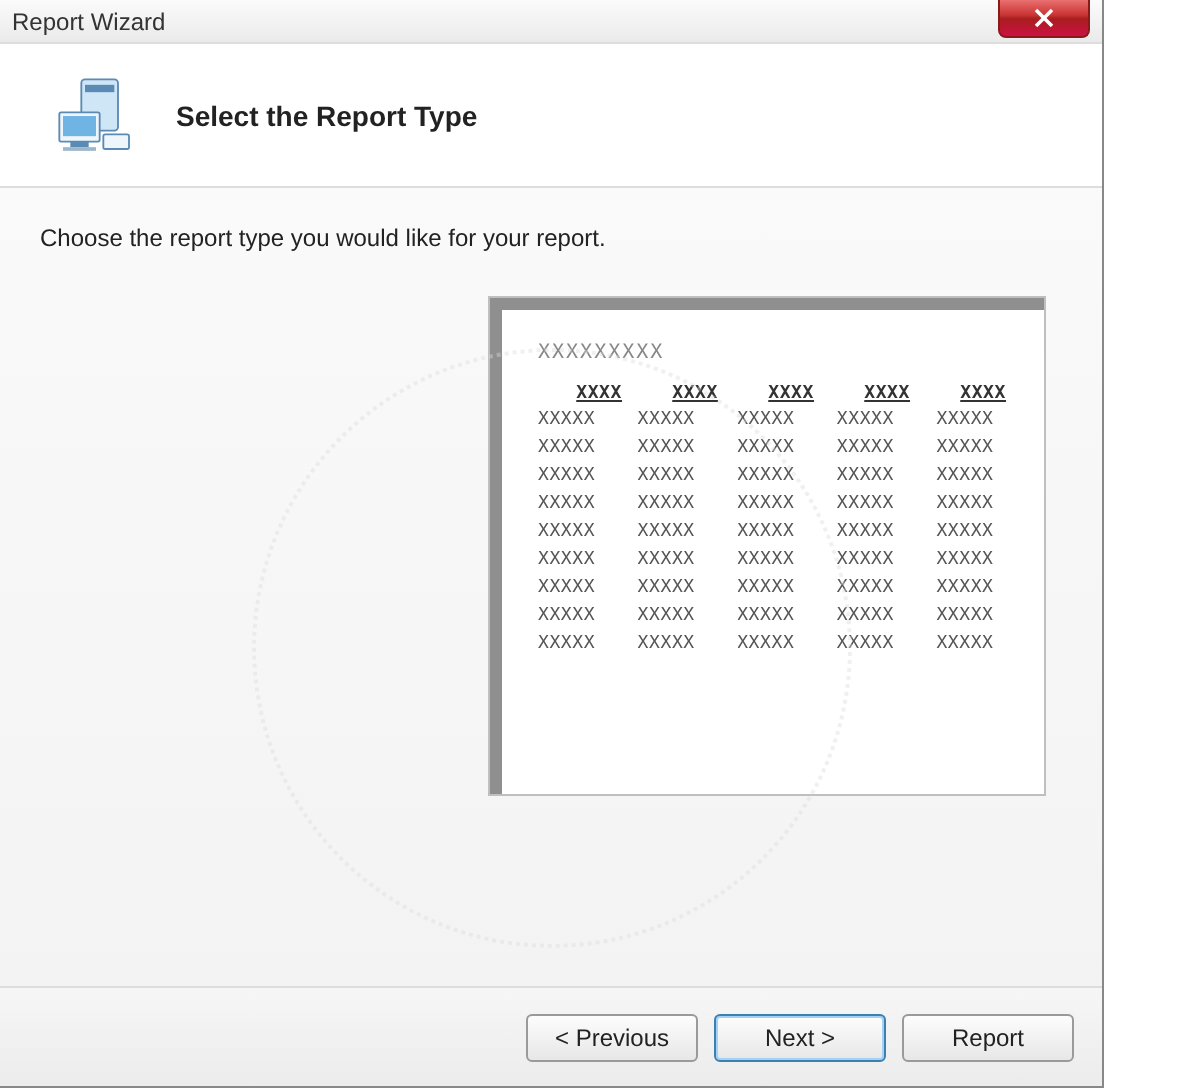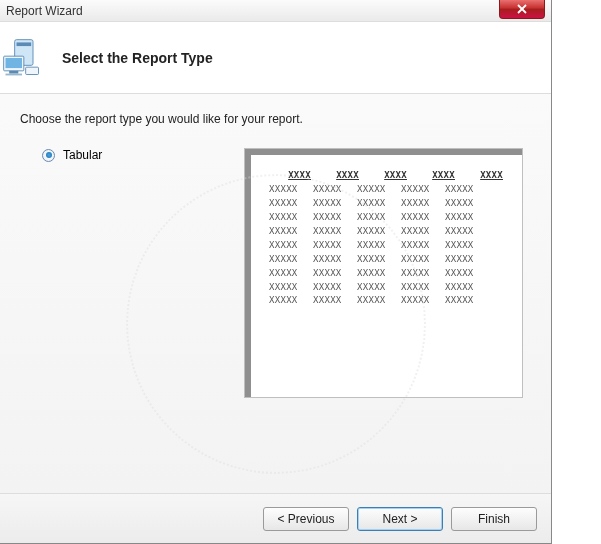--- a/index.html
+++ b/index.html
@@ -57,7 +57,7 @@
     border-bottom: 1px solid #ddd;
     display: flex;
     align-items: center;
-    padding: 0 0;
+    padding: 0 26px;
   }
   .header-icon {
     width: 44px; height: 44px; margin-right: 18px;

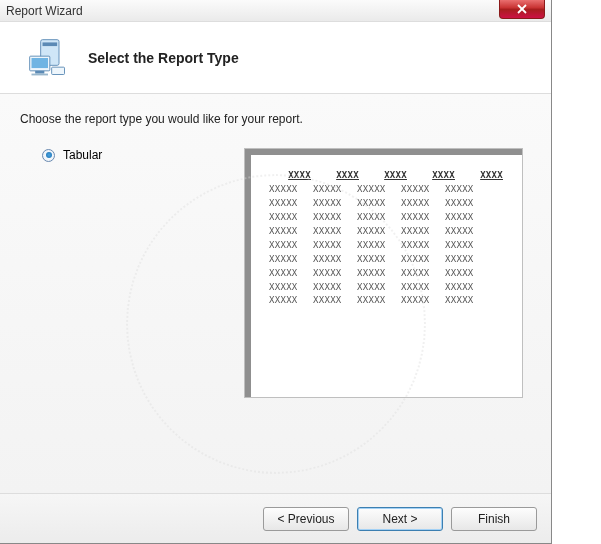--- a/index.html
+++ b/index.html
@@ -200,12 +200,6 @@
 
     <div class="body-row">
       <div class="options">
-        <div class="radio-row radio-selected">
-          <span class="radio-outer">
-              <span class="radio-inner"></span>
-            </span>
-          <span>Tabular</span>
-        </div>
       </div>
 
       <div class="preview">

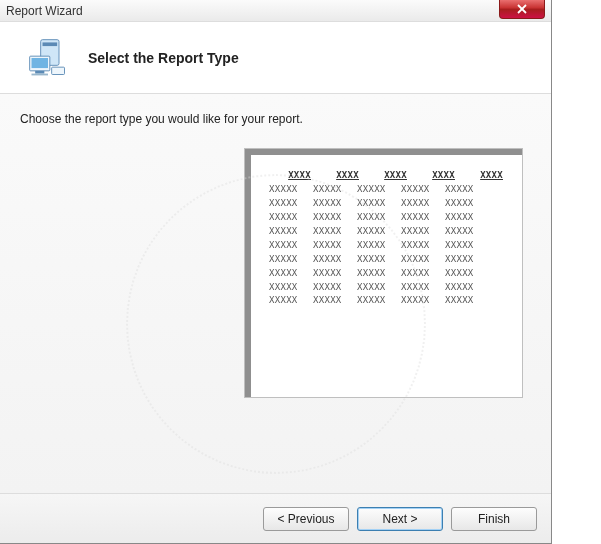--- a/index.html
+++ b/index.html
@@ -204,6 +204,7 @@
 
       <div class="preview">
         <div class="preview-inner">
+          <div class="preview-title">XXXXXXXXX</div>
           <div class="hdr" id="preview-header">
               <span class="cell">XXXX</span>
               <span class="cell">XXXX</span>

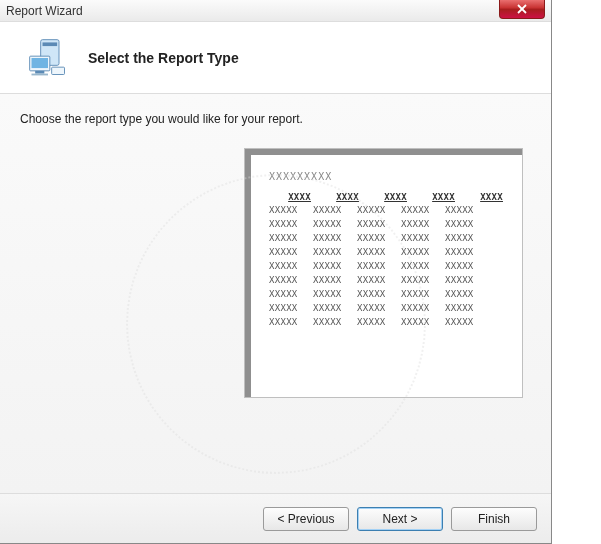--- a/index.html
+++ b/index.html
@@ -123,7 +123,7 @@
   }
   .preview-title { color:#888; margin-bottom:6px; letter-spacing:1px; font-size:10px;}
   .hdr { text-decoration: underline; font-weight:bold; color:#333; display:flex; gap:6px;text-align:right;}
-  .rw { display:flex; gap:2px; }
+  .rw { display:flex; gap:14px; }
   .cell { width: 42px; overflow:hidden; white-space:nowrap; }
   .footer {
     height: 50px;

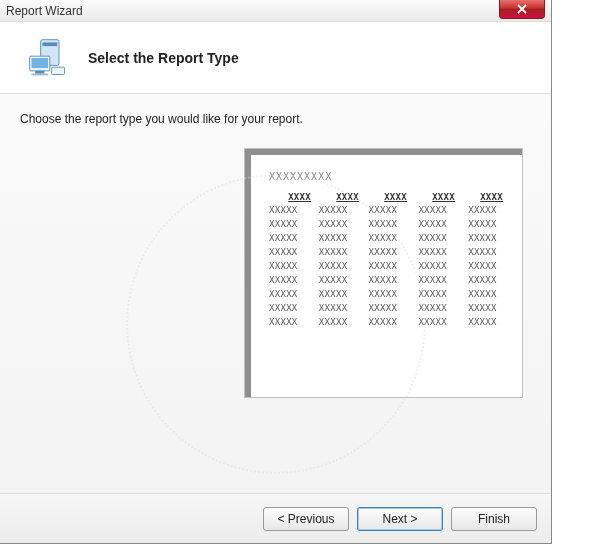--- a/index.html
+++ b/index.html
@@ -290,7 +290,7 @@
         <span>Next &gt;</span>
       </div>
     <div class="btn">
-        <span>Finish</span>
+        <span>Report</span>
       </div>
   </div>
 

